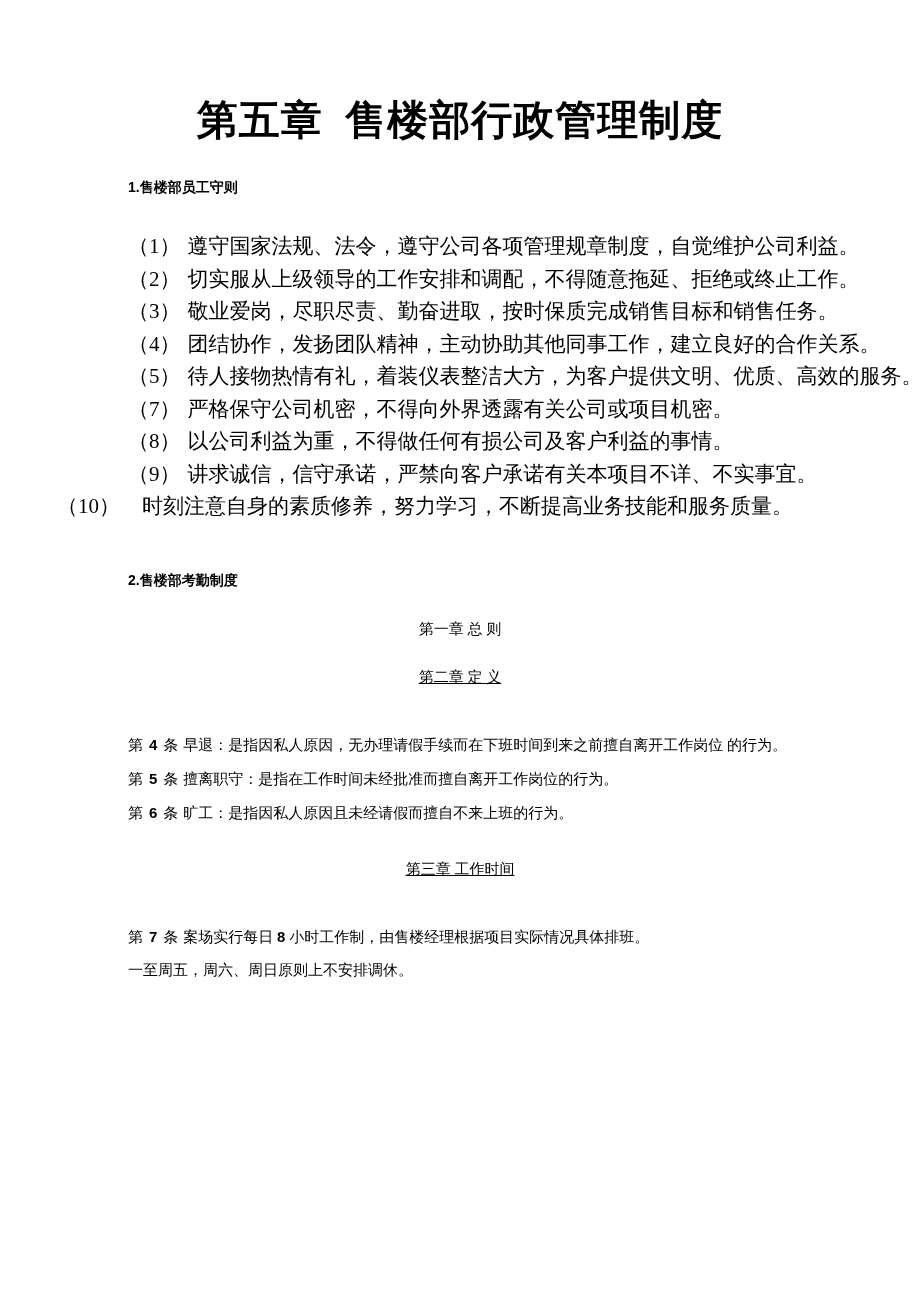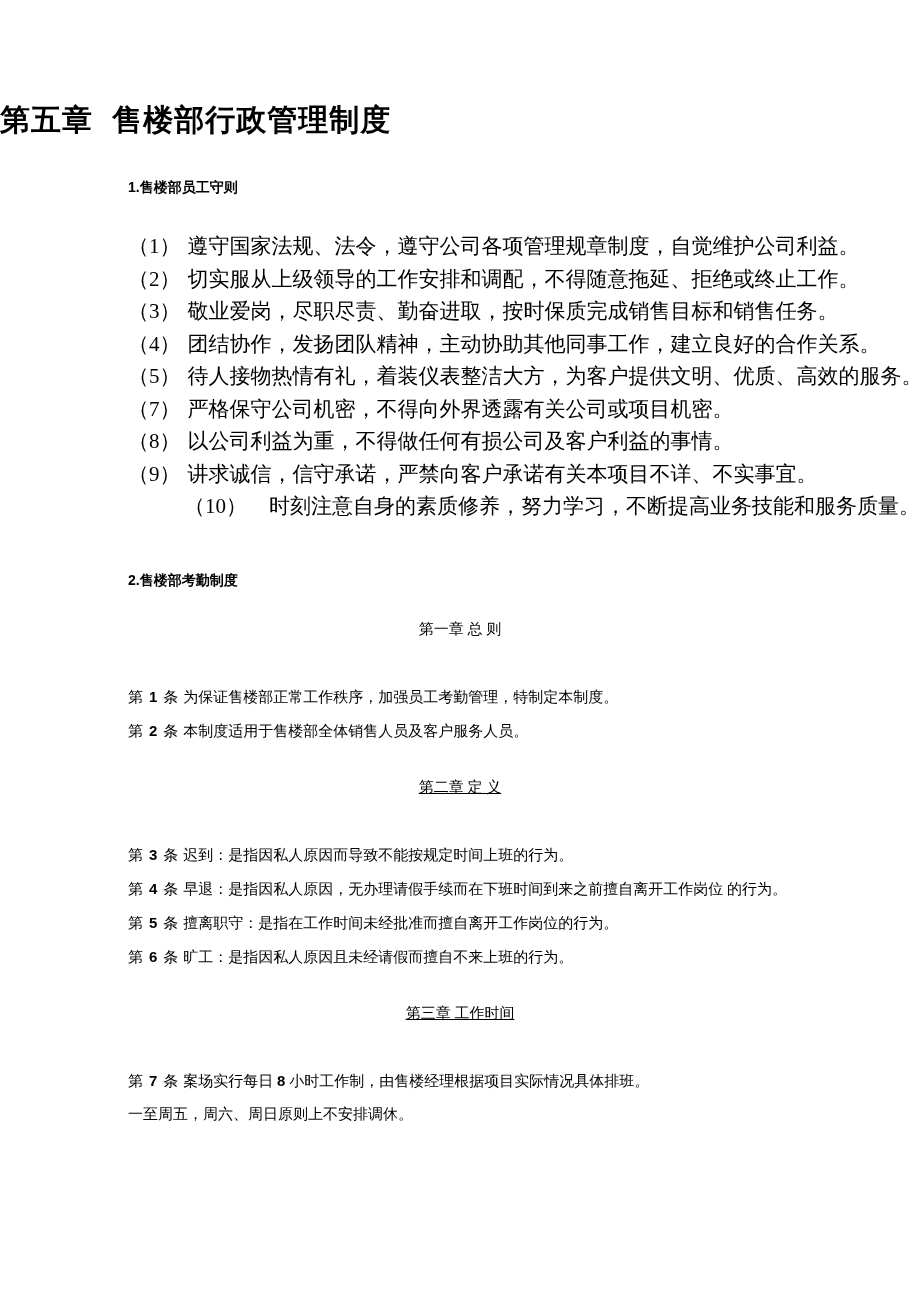--- a/index.html
+++ b/index.html
@@ -13,9 +13,10 @@
 
   .doc-title {
     margin: 100px 0 0 0;
+    text-align: center;
     font-family: "Liberation Sans", "DejaVu Sans", sans-serif;
     font-weight: bold;
-    font-size: 30px;
+    font-size: 41px;
     line-height: 40px;
     word-spacing: 10px;
     letter-spacing: 1px;

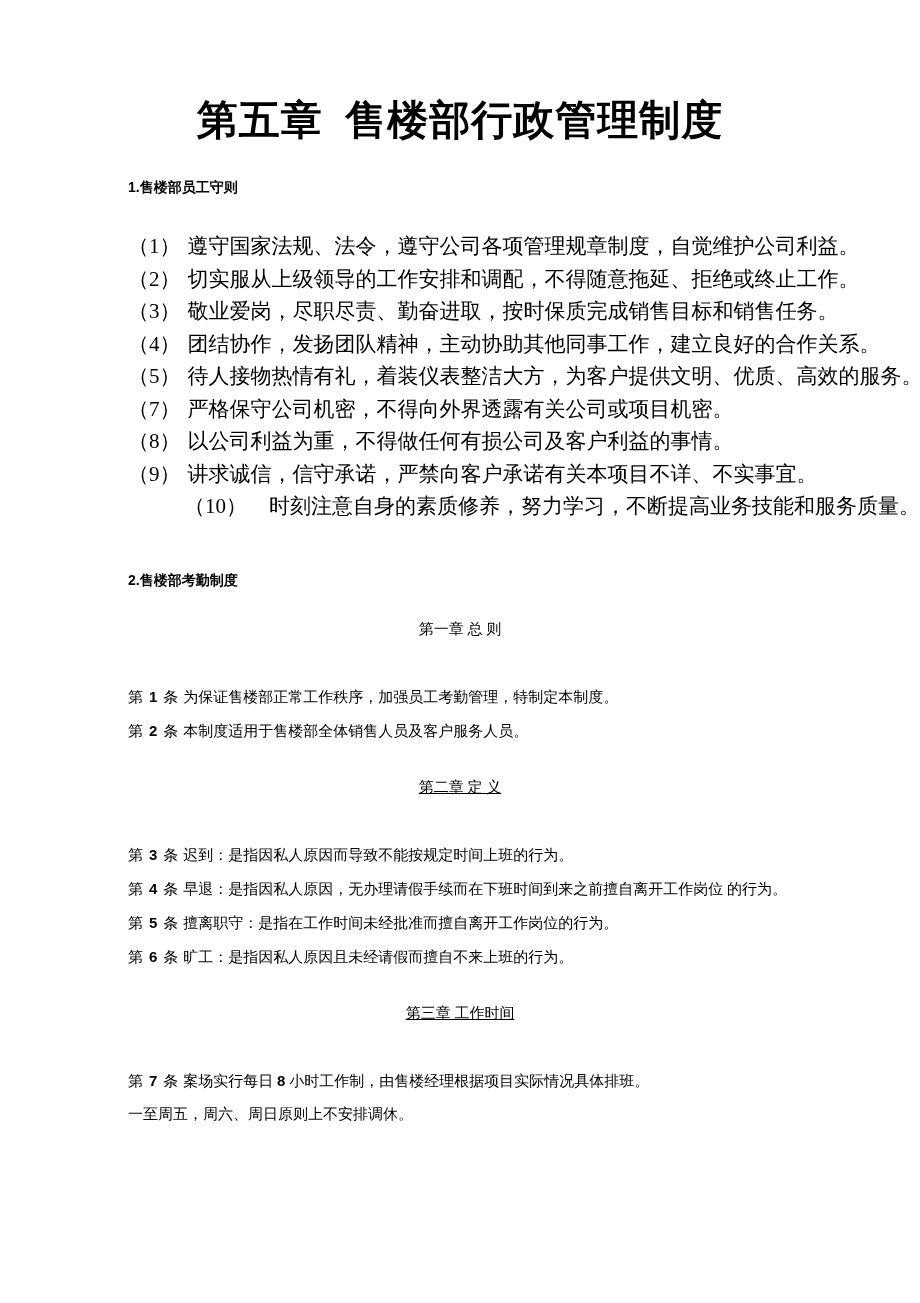--- a/index.html
+++ b/index.html
@@ -39,7 +39,7 @@
     white-space: nowrap;
   }
   .rule-item .rule-num { margin-right: 7px; }
-  .rule-item.indent { padding-left: 92px; text-align: right; }
+  .rule-item.indent { padding-left: 57px; }
   .rule-item.indent .rule-num { margin-right: 22px; }
 
   .chapter-title {

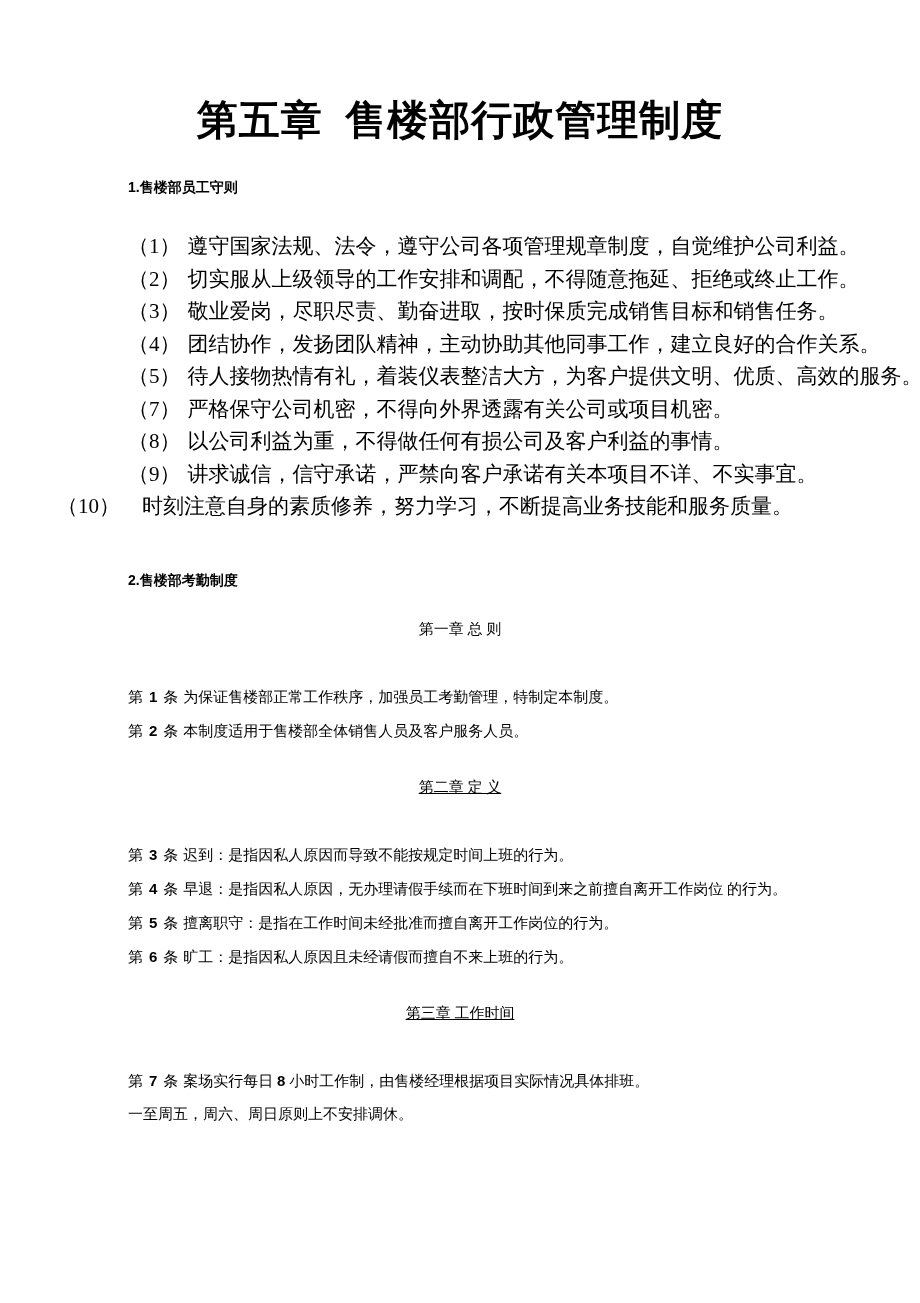--- a/index.html
+++ b/index.html
@@ -99,10 +99,6 @@
 
   <div class="chapter-title">第一章 总 则</div>
 
-  <div class="articles">
-    <div class="article"><span>第</span><span class="a-num">1</span><span>条</span><span class="a-text">为保证售楼部正常工作秩序，加强员工考勤管理，特制定本制度。</span></div>
-    <div class="article"><span>第</span><span class="a-num">2</span><span>条</span><span class="a-text">本制度适用于售楼部全体销售人员及客户服务人员。</span></div>
-  </div>
 
   <div class="chapter-title later">第二章 定 义</div>
 

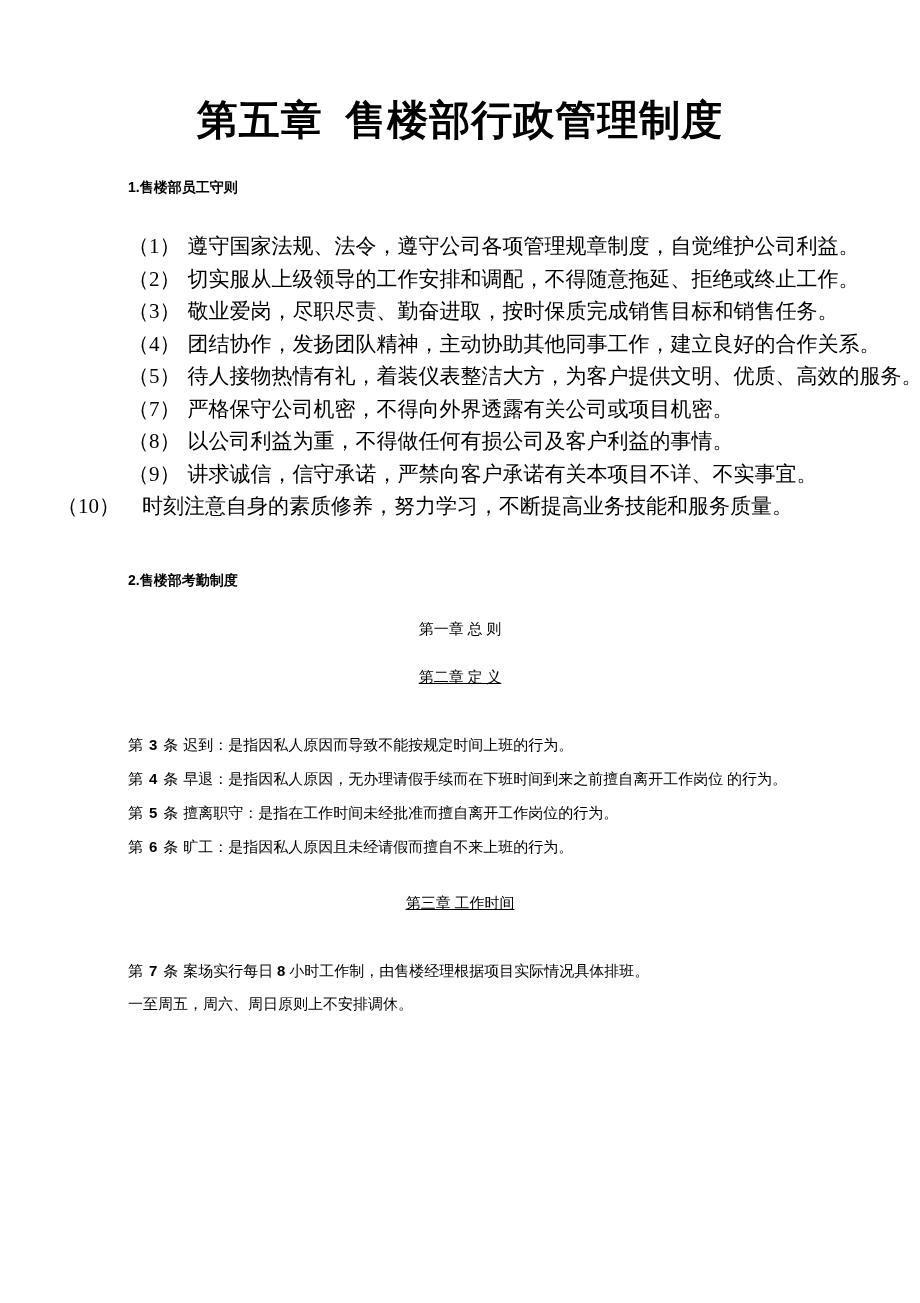--- a/index.html
+++ b/index.html
@@ -103,7 +103,6 @@
   <div class="chapter-title later">第二章 定 义</div>
 
   <div class="articles">
-    <div class="article"><span>第</span><span class="a-num">3</span><span>条</span><span class="a-text">迟到：是指因私人原因而导致不能按规定时间上班的行为。</span></div>
     <div class="article"><span>第</span><span class="a-num">4</span><span>条</span><span class="a-text">早退：是指因私人原因，无办理请假手续而在下班时间到来之前擅自离开工作岗位 的行为。</span></div>
     <div class="article"><span>第</span><span class="a-num">5</span><span>条</span><span class="a-text">擅离职守：是指在工作时间未经批准而擅自离开工作岗位的行为。</span></div>
     <div class="article"><span>第</span><span class="a-num">6</span><span>条</span><span class="a-text">旷工：是指因私人原因且未经请假而擅自不来上班的行为。</span></div>

